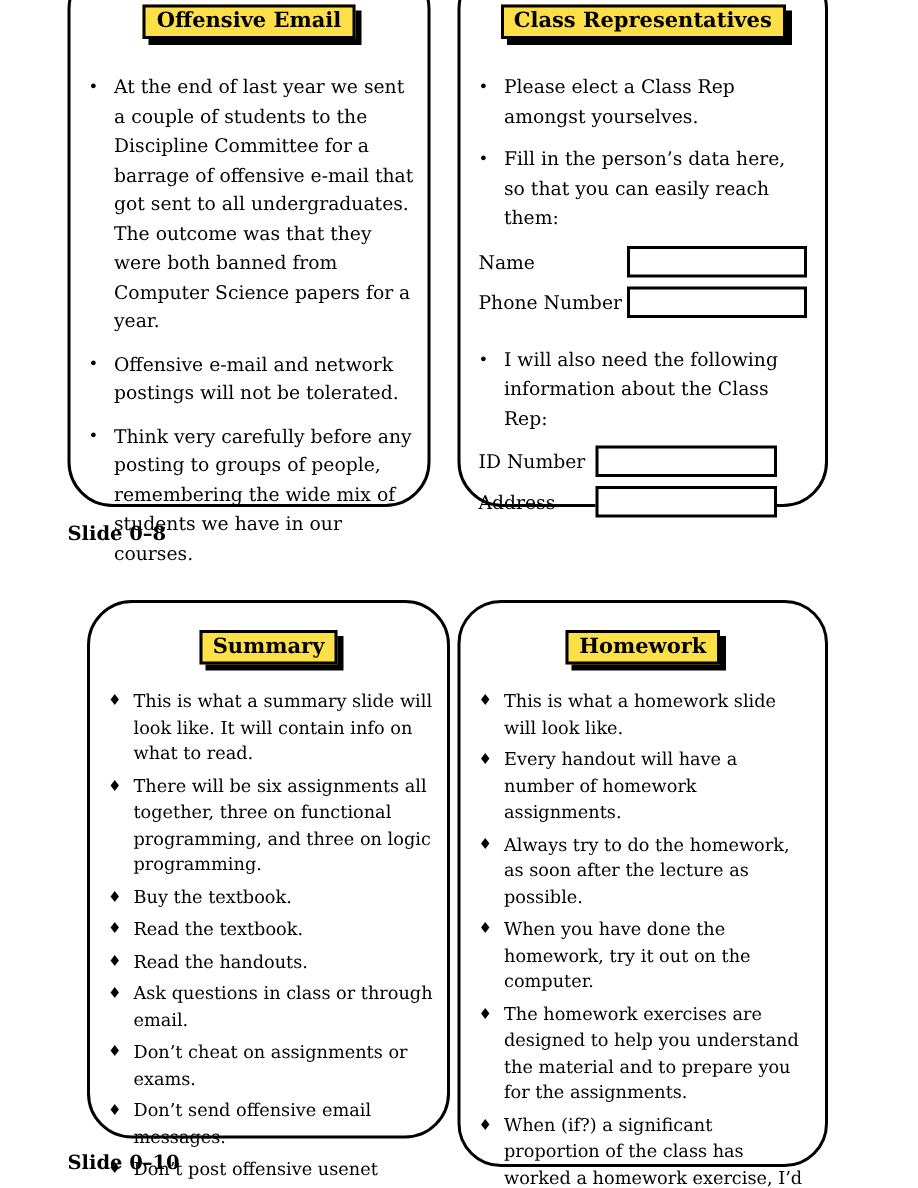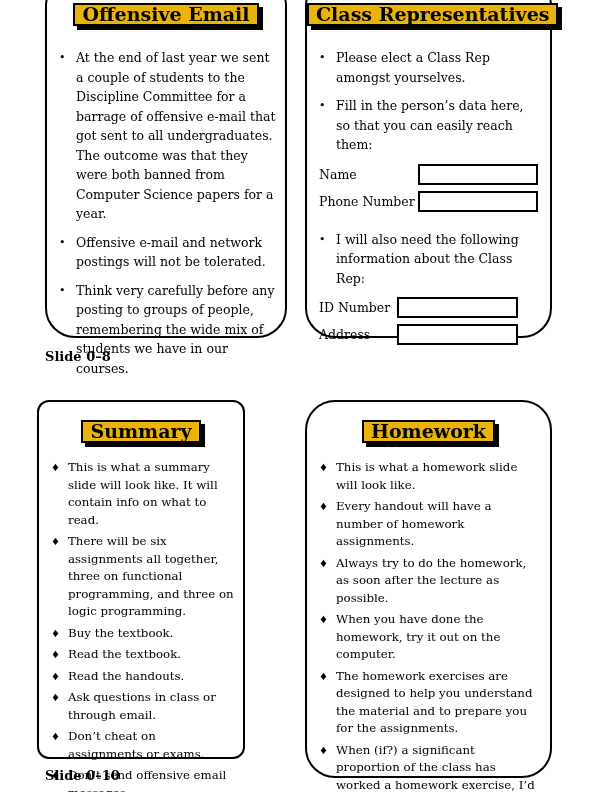--- a/index.html
+++ b/index.html
@@ -32,12 +32,12 @@
   .title-row.tb-bot { margin-bottom:16px; }
   .title-box {
     display:inline-block;
-    background:#eab308;
+    background:#fde047;
     border:2px solid #000;
     box-shadow:4px 4px 0 #000;
     padding:1px 7px 2px 7px;
     font-weight:bold;
-    font-size:19px;
+    font-size:14px;
     line-height:16px;
     white-space:nowrap;
   }

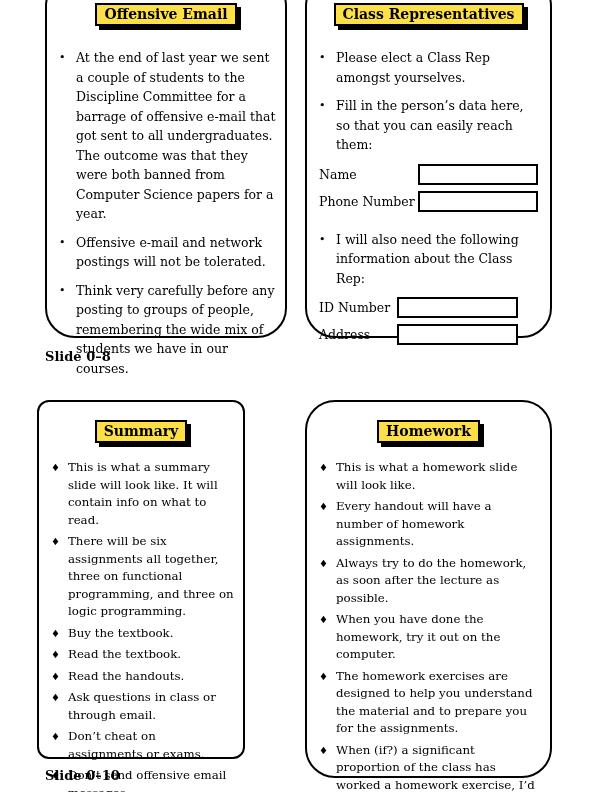--- a/index.html
+++ b/index.html
@@ -21,7 +21,7 @@
   }
   .card-tl { left:45px;  top:-24px; width:242px; height:362px; }
   .card-tr { left:305px; top:-24px; width:247px; height:362px; }
-  .card-bl { left:37px;  top:400px; width:208px; height:359px;border-radius:12px; }
+  .card-bl { left:58px;  top:400px; width:242px; height:359px; }
   .card-br { left:305px; top:400px; width:247px; height:378px; }
 
   .card-top-pad { padding-top:25px; }

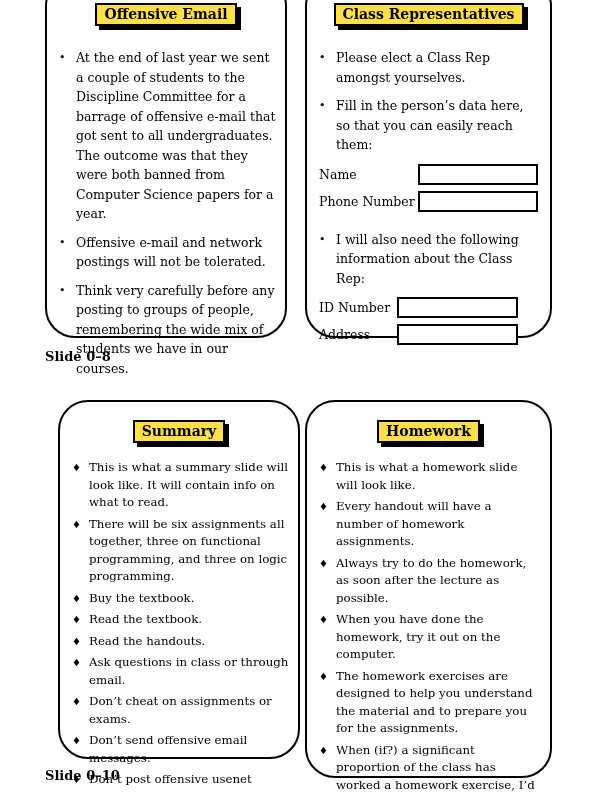--- a/index.html
+++ b/index.html
@@ -22,7 +22,7 @@
   .card-tl { left:45px;  top:-24px; width:242px; height:362px; }
   .card-tr { left:305px; top:-24px; width:247px; height:362px; }
   .card-bl { left:58px;  top:400px; width:242px; height:359px; }
-  .card-br { left:305px; top:400px; width:247px; height:378px; }
+  .card-br { left:305px; top:400px; width:247px; height:378px;border-radius:29px; }
 
   .card-top-pad { padding-top:25px; }
   .card-bot-pad { padding-top:18px; }

